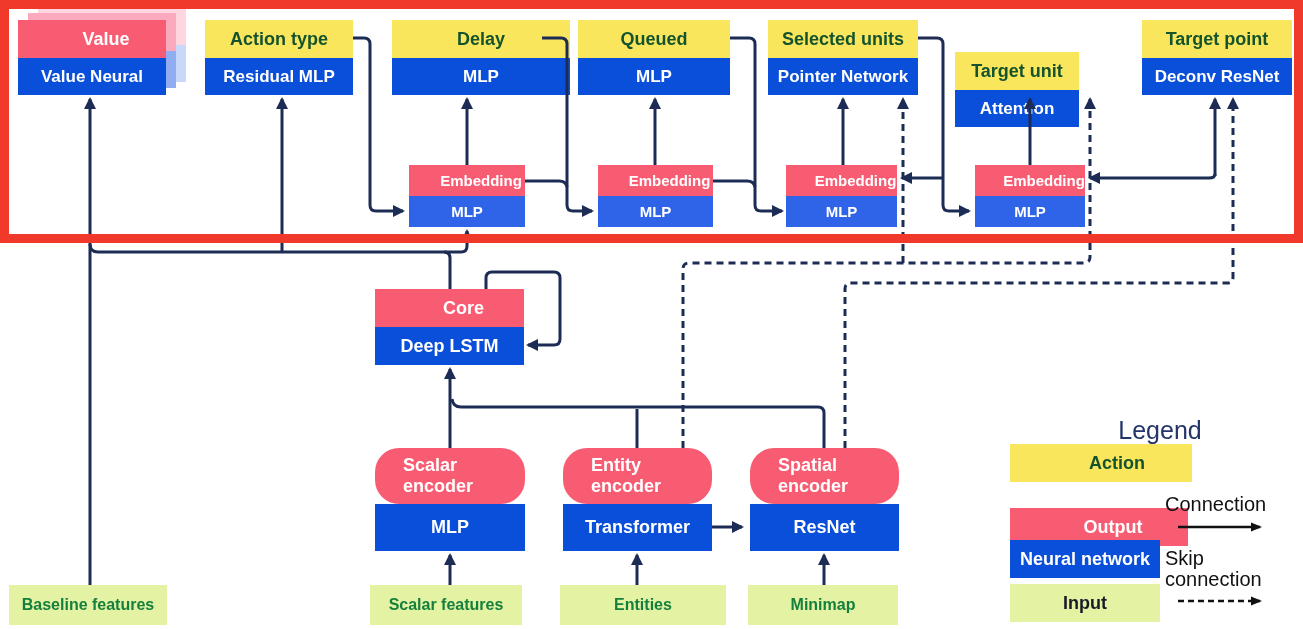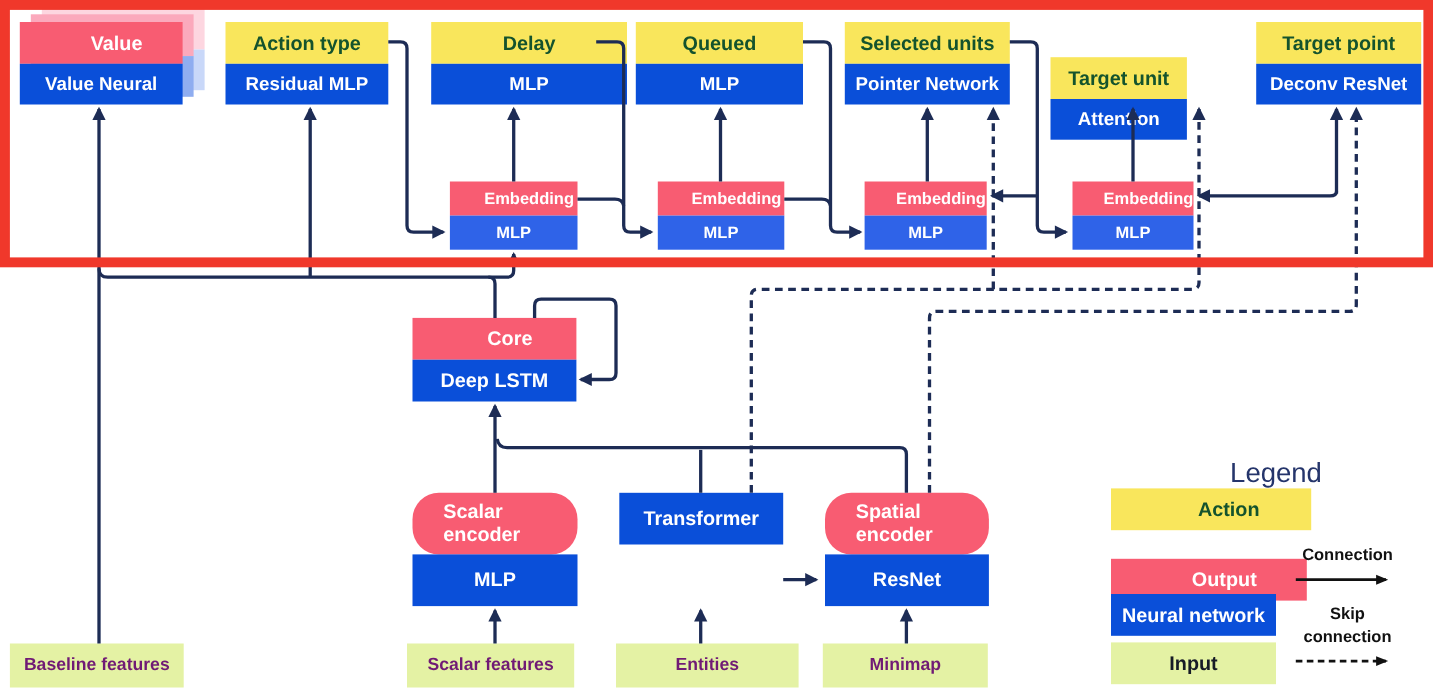--- a/index.html
+++ b/index.html
@@ -100,6 +100,7 @@
     <div class="rowc net hblue">MLP</div>
   </div>
   <div class="block enc" style="left:563px;top:448px;width:149px;">
+    <div class="rowc top pink">Entity encoder</div>
     <div class="rowc net hblue">Transformer</div>
   </div>
   <div class="block enc" style="left:750px;top:448px;width:149px;">

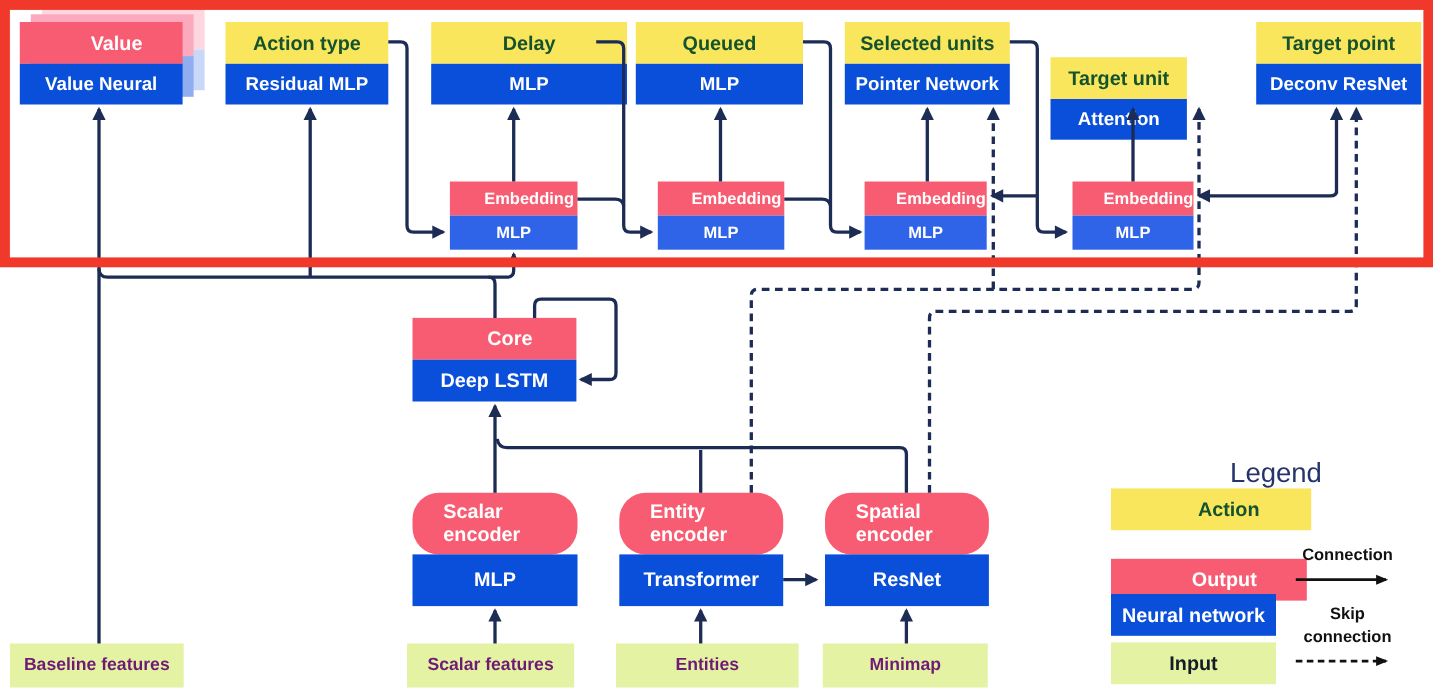--- a/index.html
+++ b/index.html
@@ -28,7 +28,7 @@
   .legend-title{position:absolute;color:#25356b;font-weight:400;font-size:25px;text-align:center;}
   .legend-row{position:absolute;width:150px;height:38px;display:flex;align-items:center;
               justify-content:center;font-weight:700;font-size:18px;}
-  .legend-label{position:absolute;color:#111111;font-weight:700;font-size:15px;text-align:center;line-height:21px;}
+  .legend-label{position:absolute;color:#111111;font-weight:400;font-size:20px;text-align:left;line-height:21px;}
 </style>
 </head>
 <body>

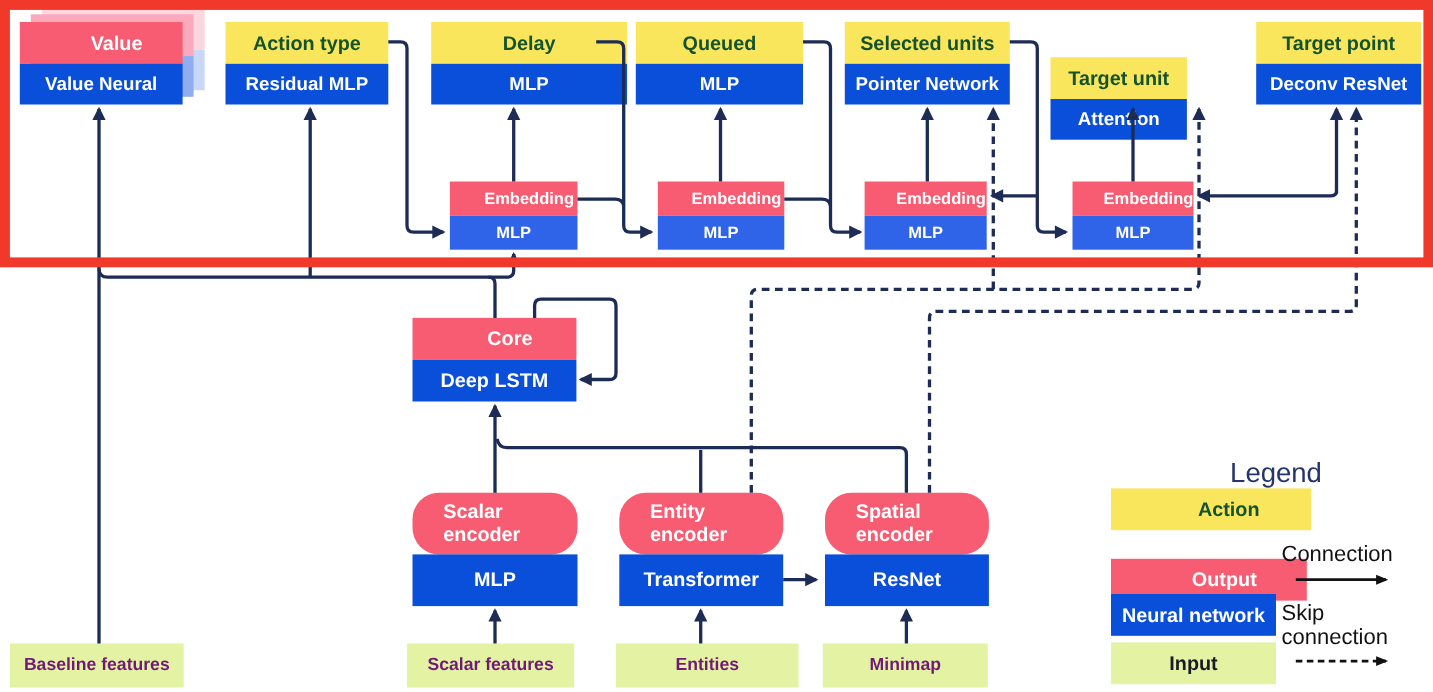--- a/index.html
+++ b/index.html
@@ -19,7 +19,7 @@
   .enc .top{height:56px;font-size:18px;border-radius:24px;}
   .enc .net{height:47px;font-size:18px;}
   .input-box{position:absolute;height:40px;display:flex;align-items:center;justify-content:center;
-             background:#e4f2a4;color:#701a75;font-weight:700;font-size:16px;}
+             background:#e4f2a4;color:#15803d;font-weight:700;font-size:16px;}
   .echo{position:absolute;}
   #svg-layer{position:absolute;left:0;top:0;z-index:20;pointer-events:none;}
   .block,.input-box{z-index:10;}

